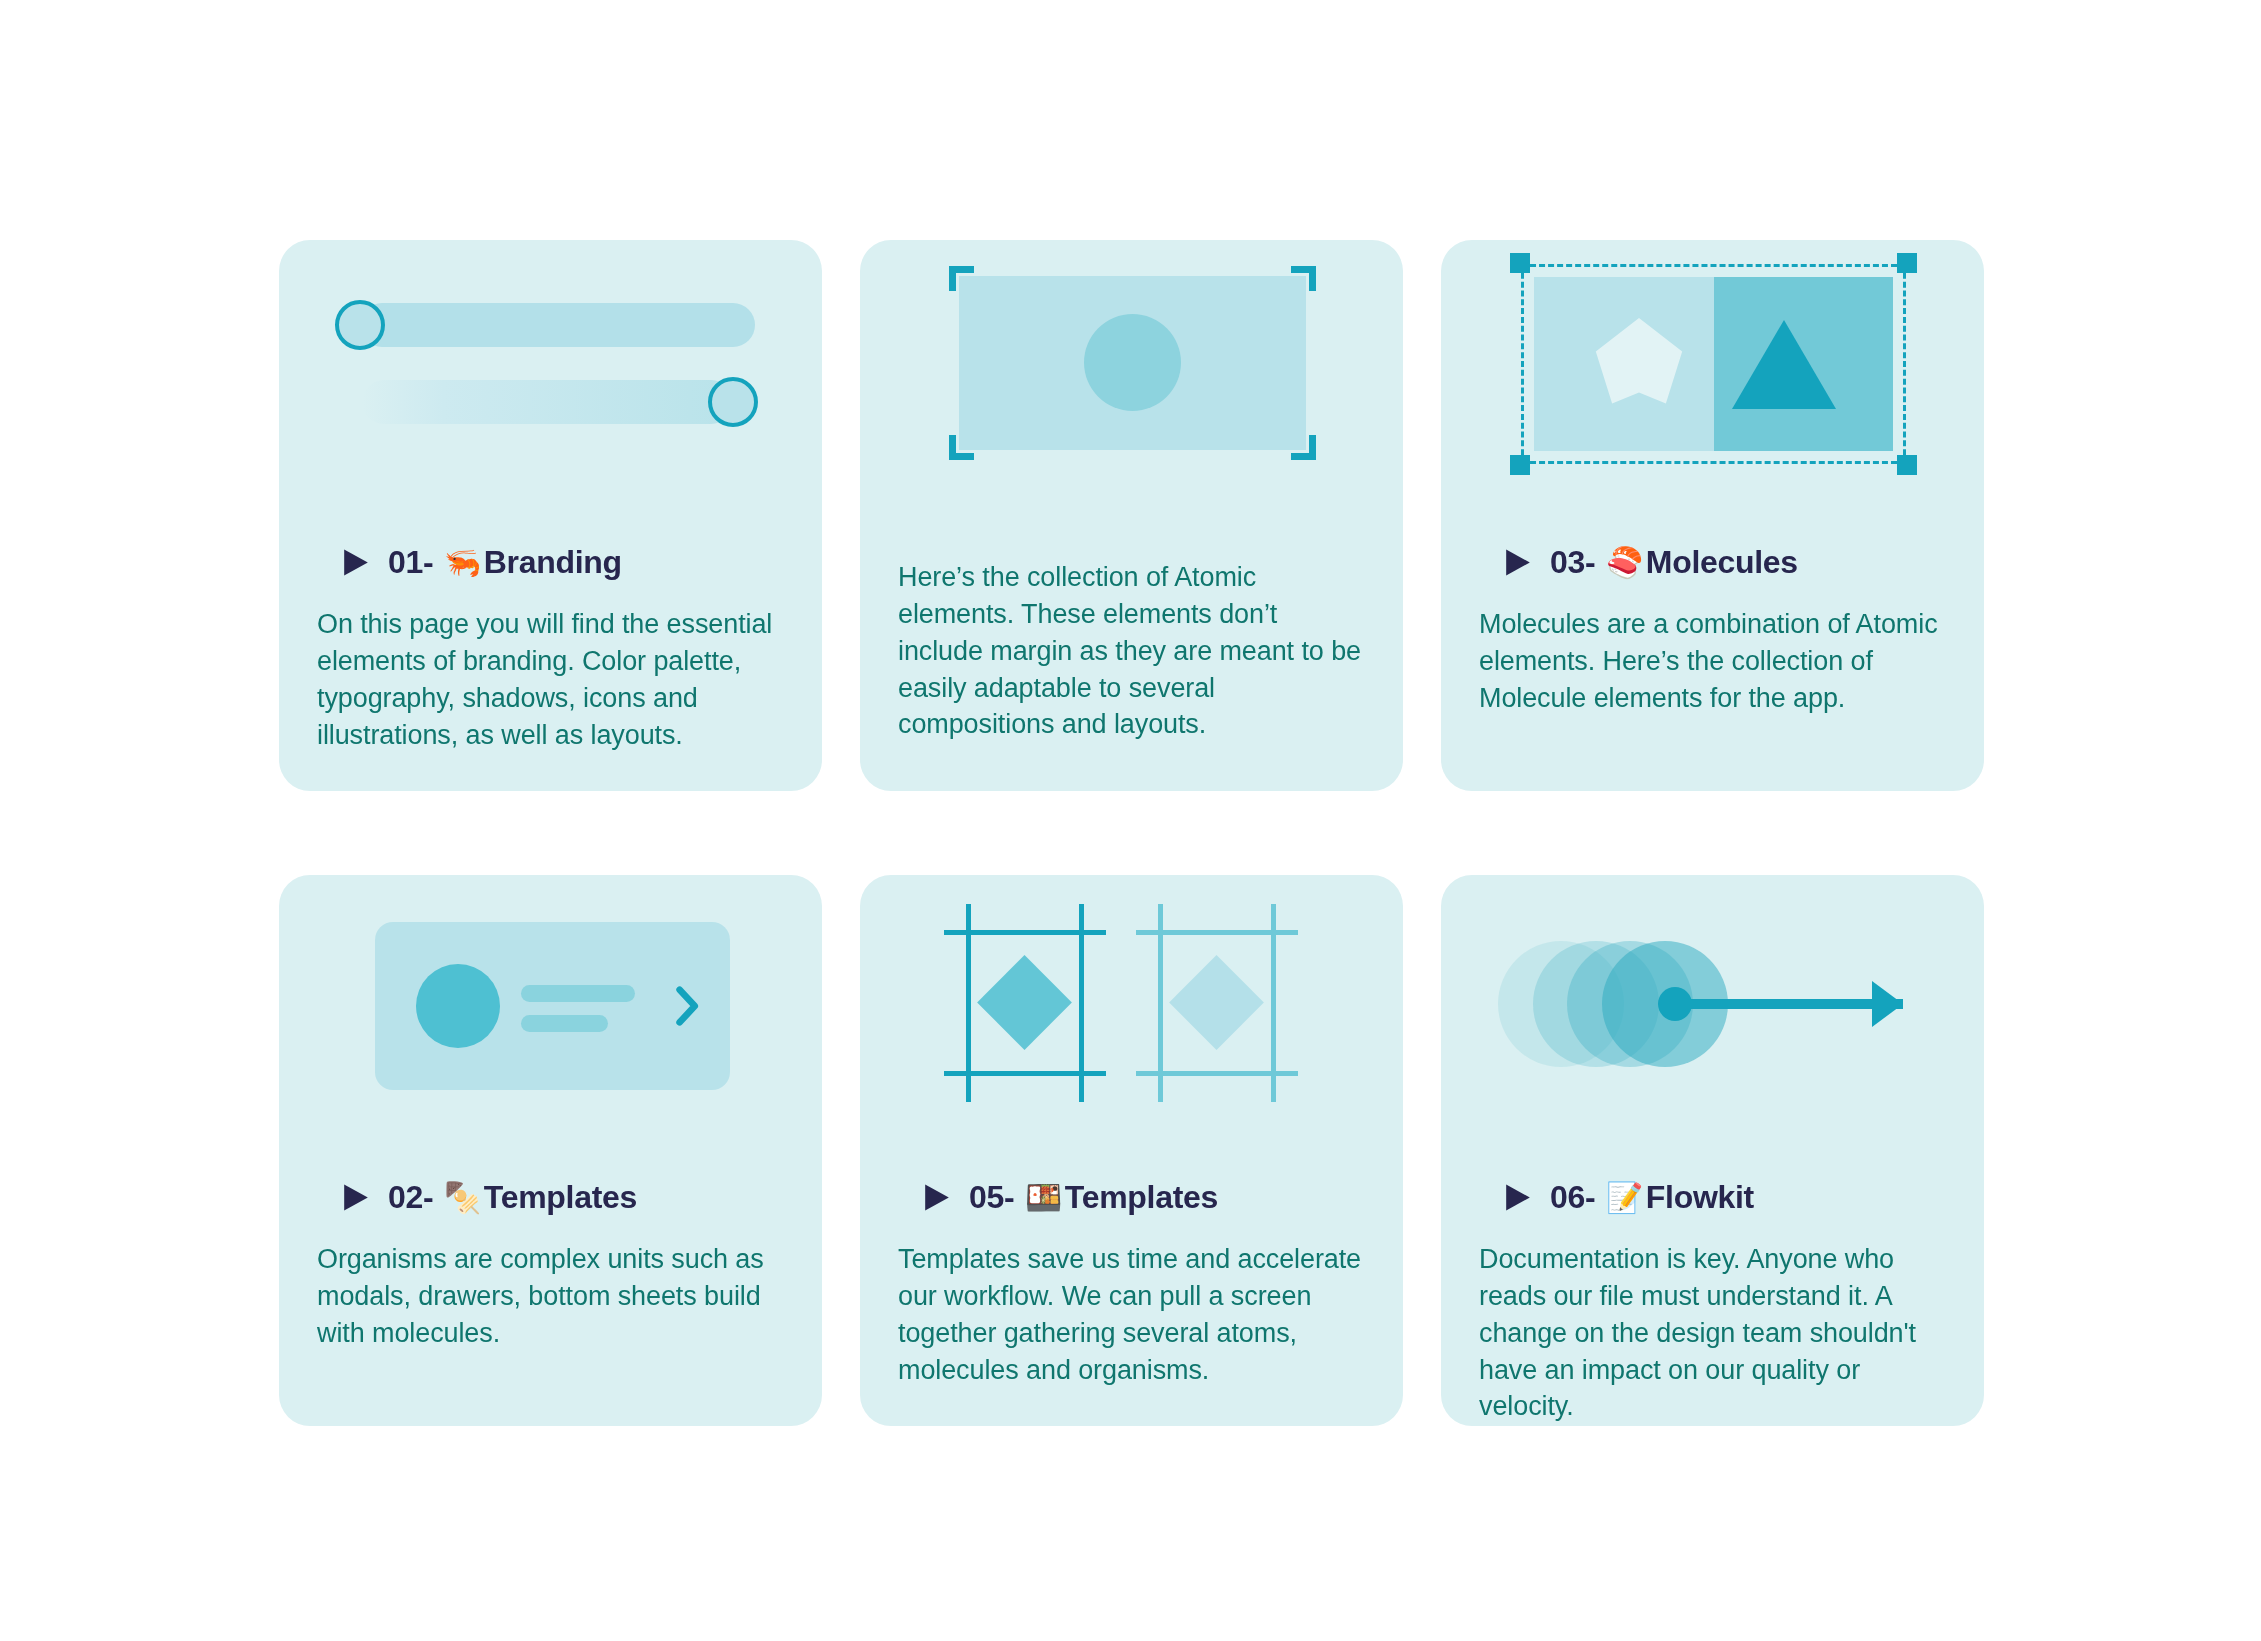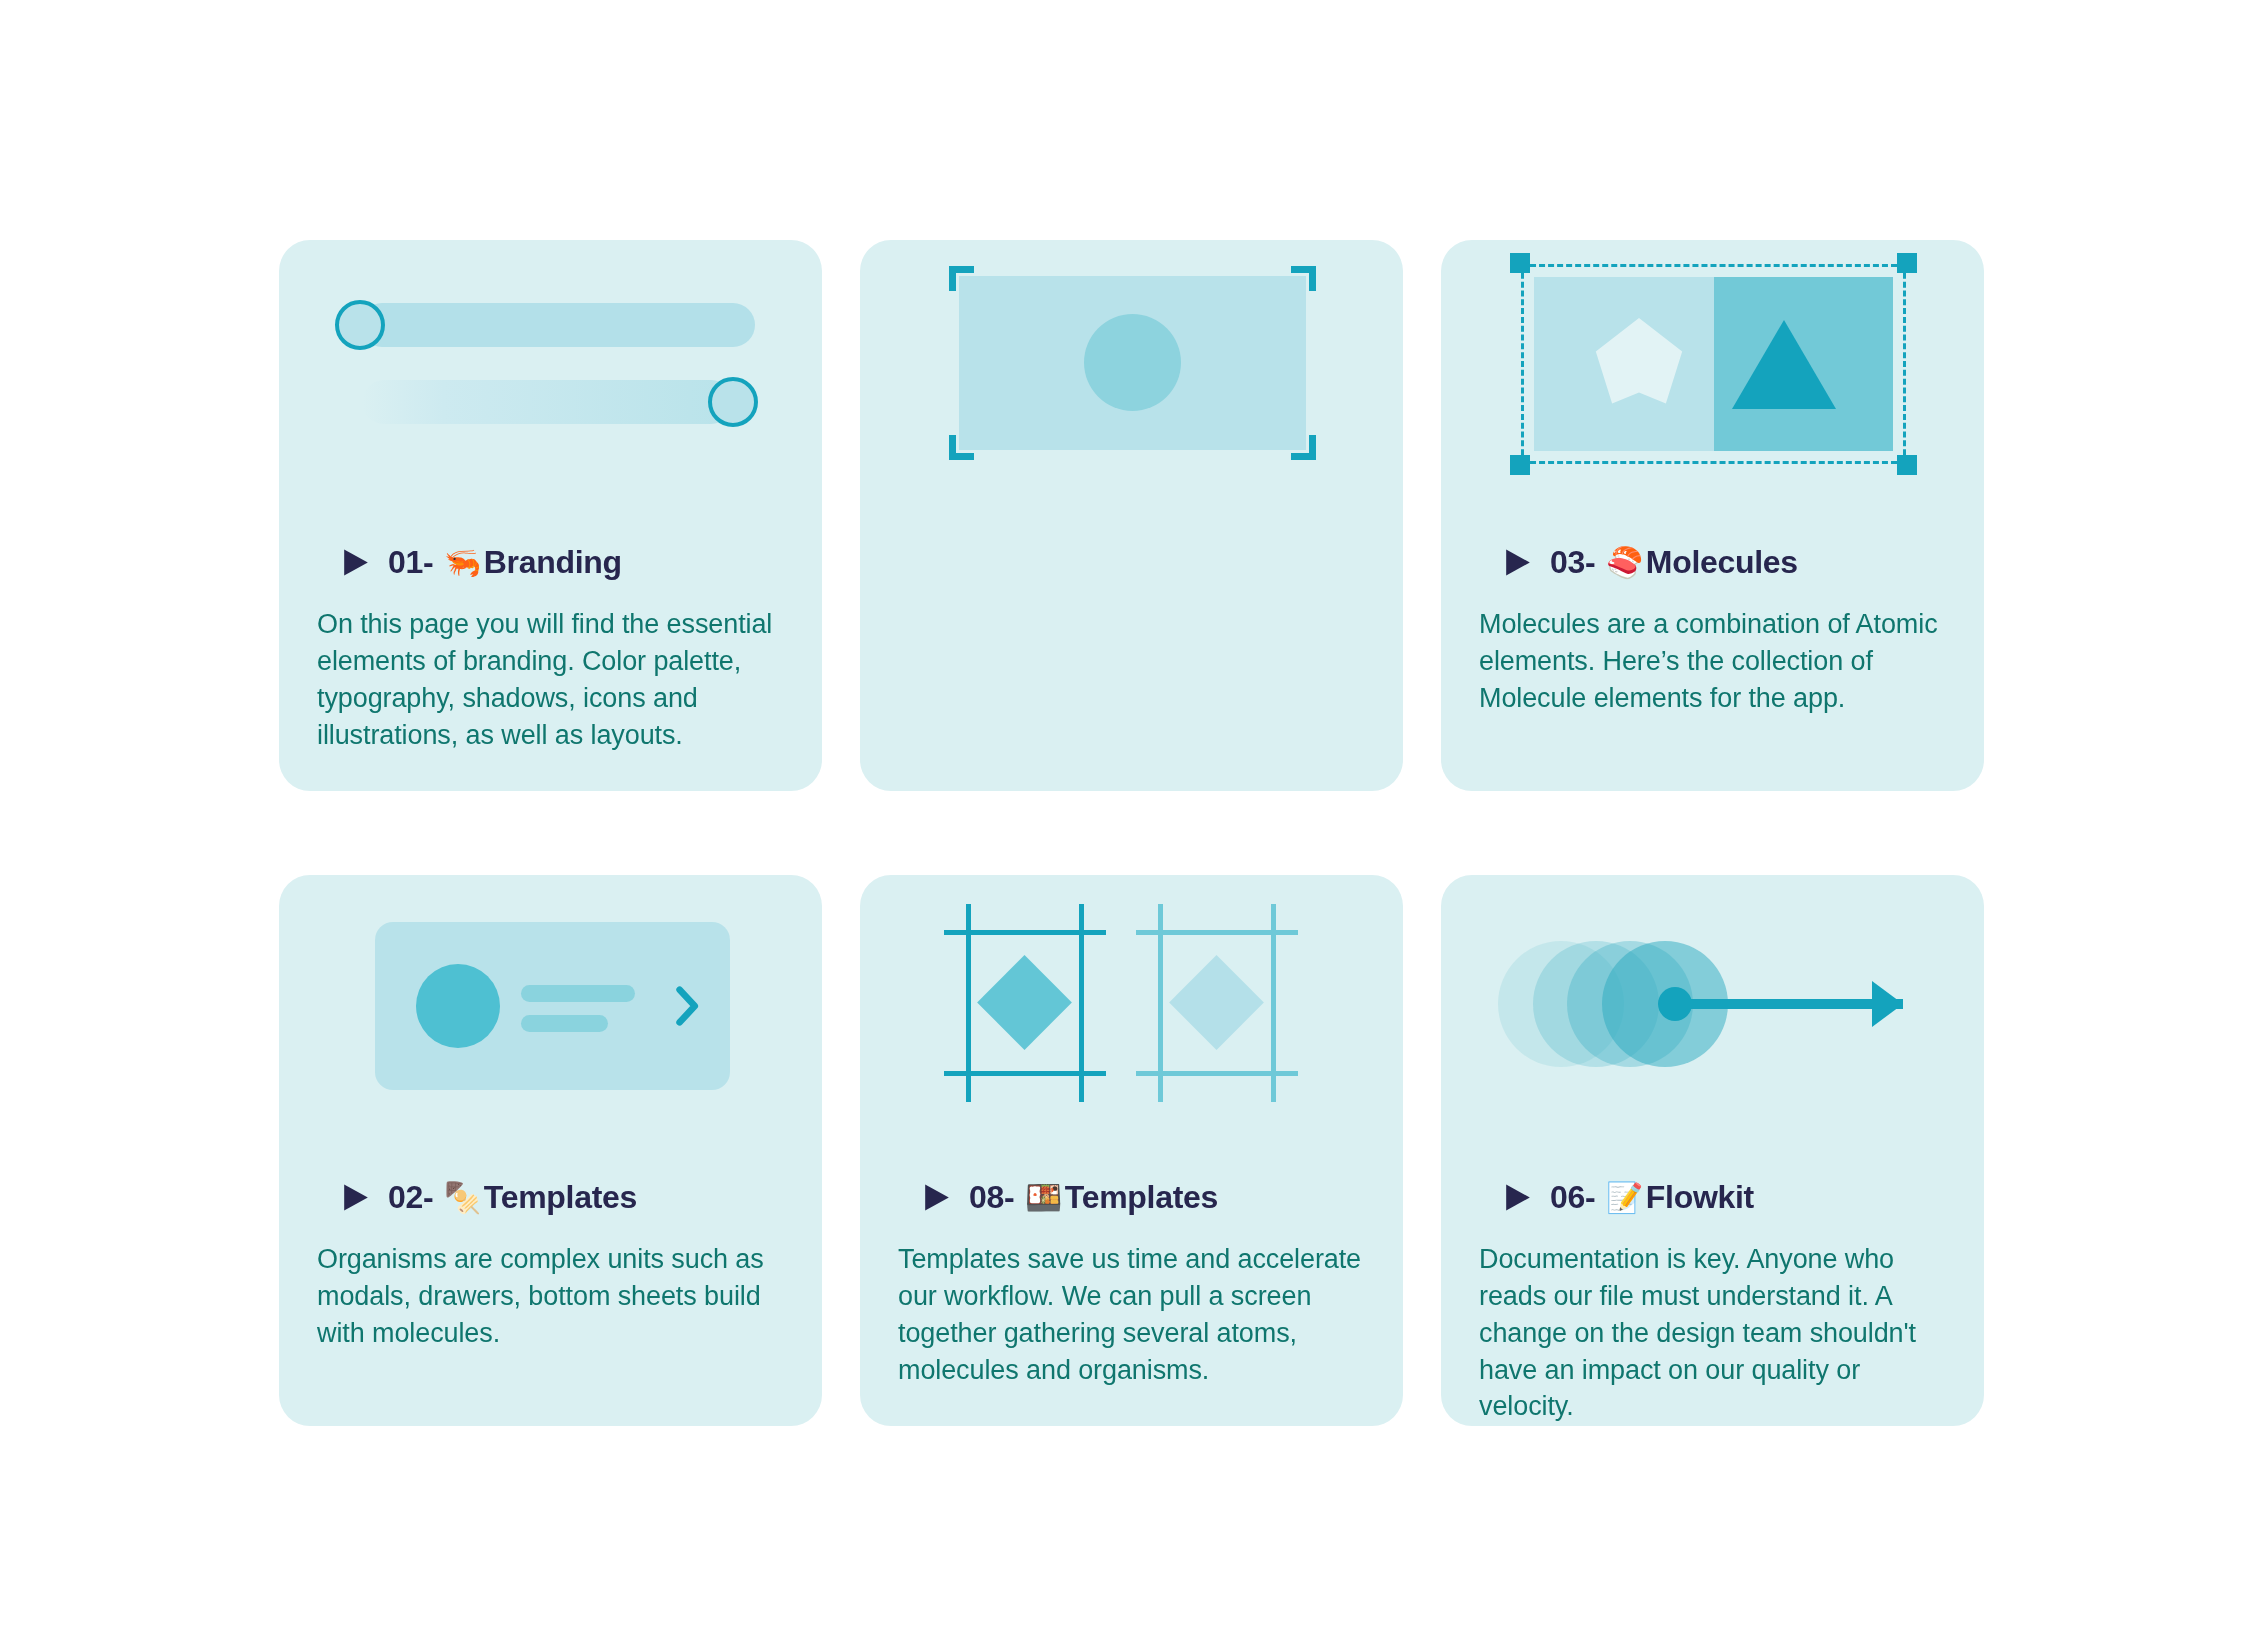--- a/index.html
+++ b/index.html
@@ -300,6 +300,7 @@
         </div>
       </div>
       <div class="card-body">
+        <p class="desc">Here’s the collection of Atomic elements. These elements don’t include margin as they are meant to be easily adaptable to several compositions and layouts.</p>
       </div>
     </div>
 

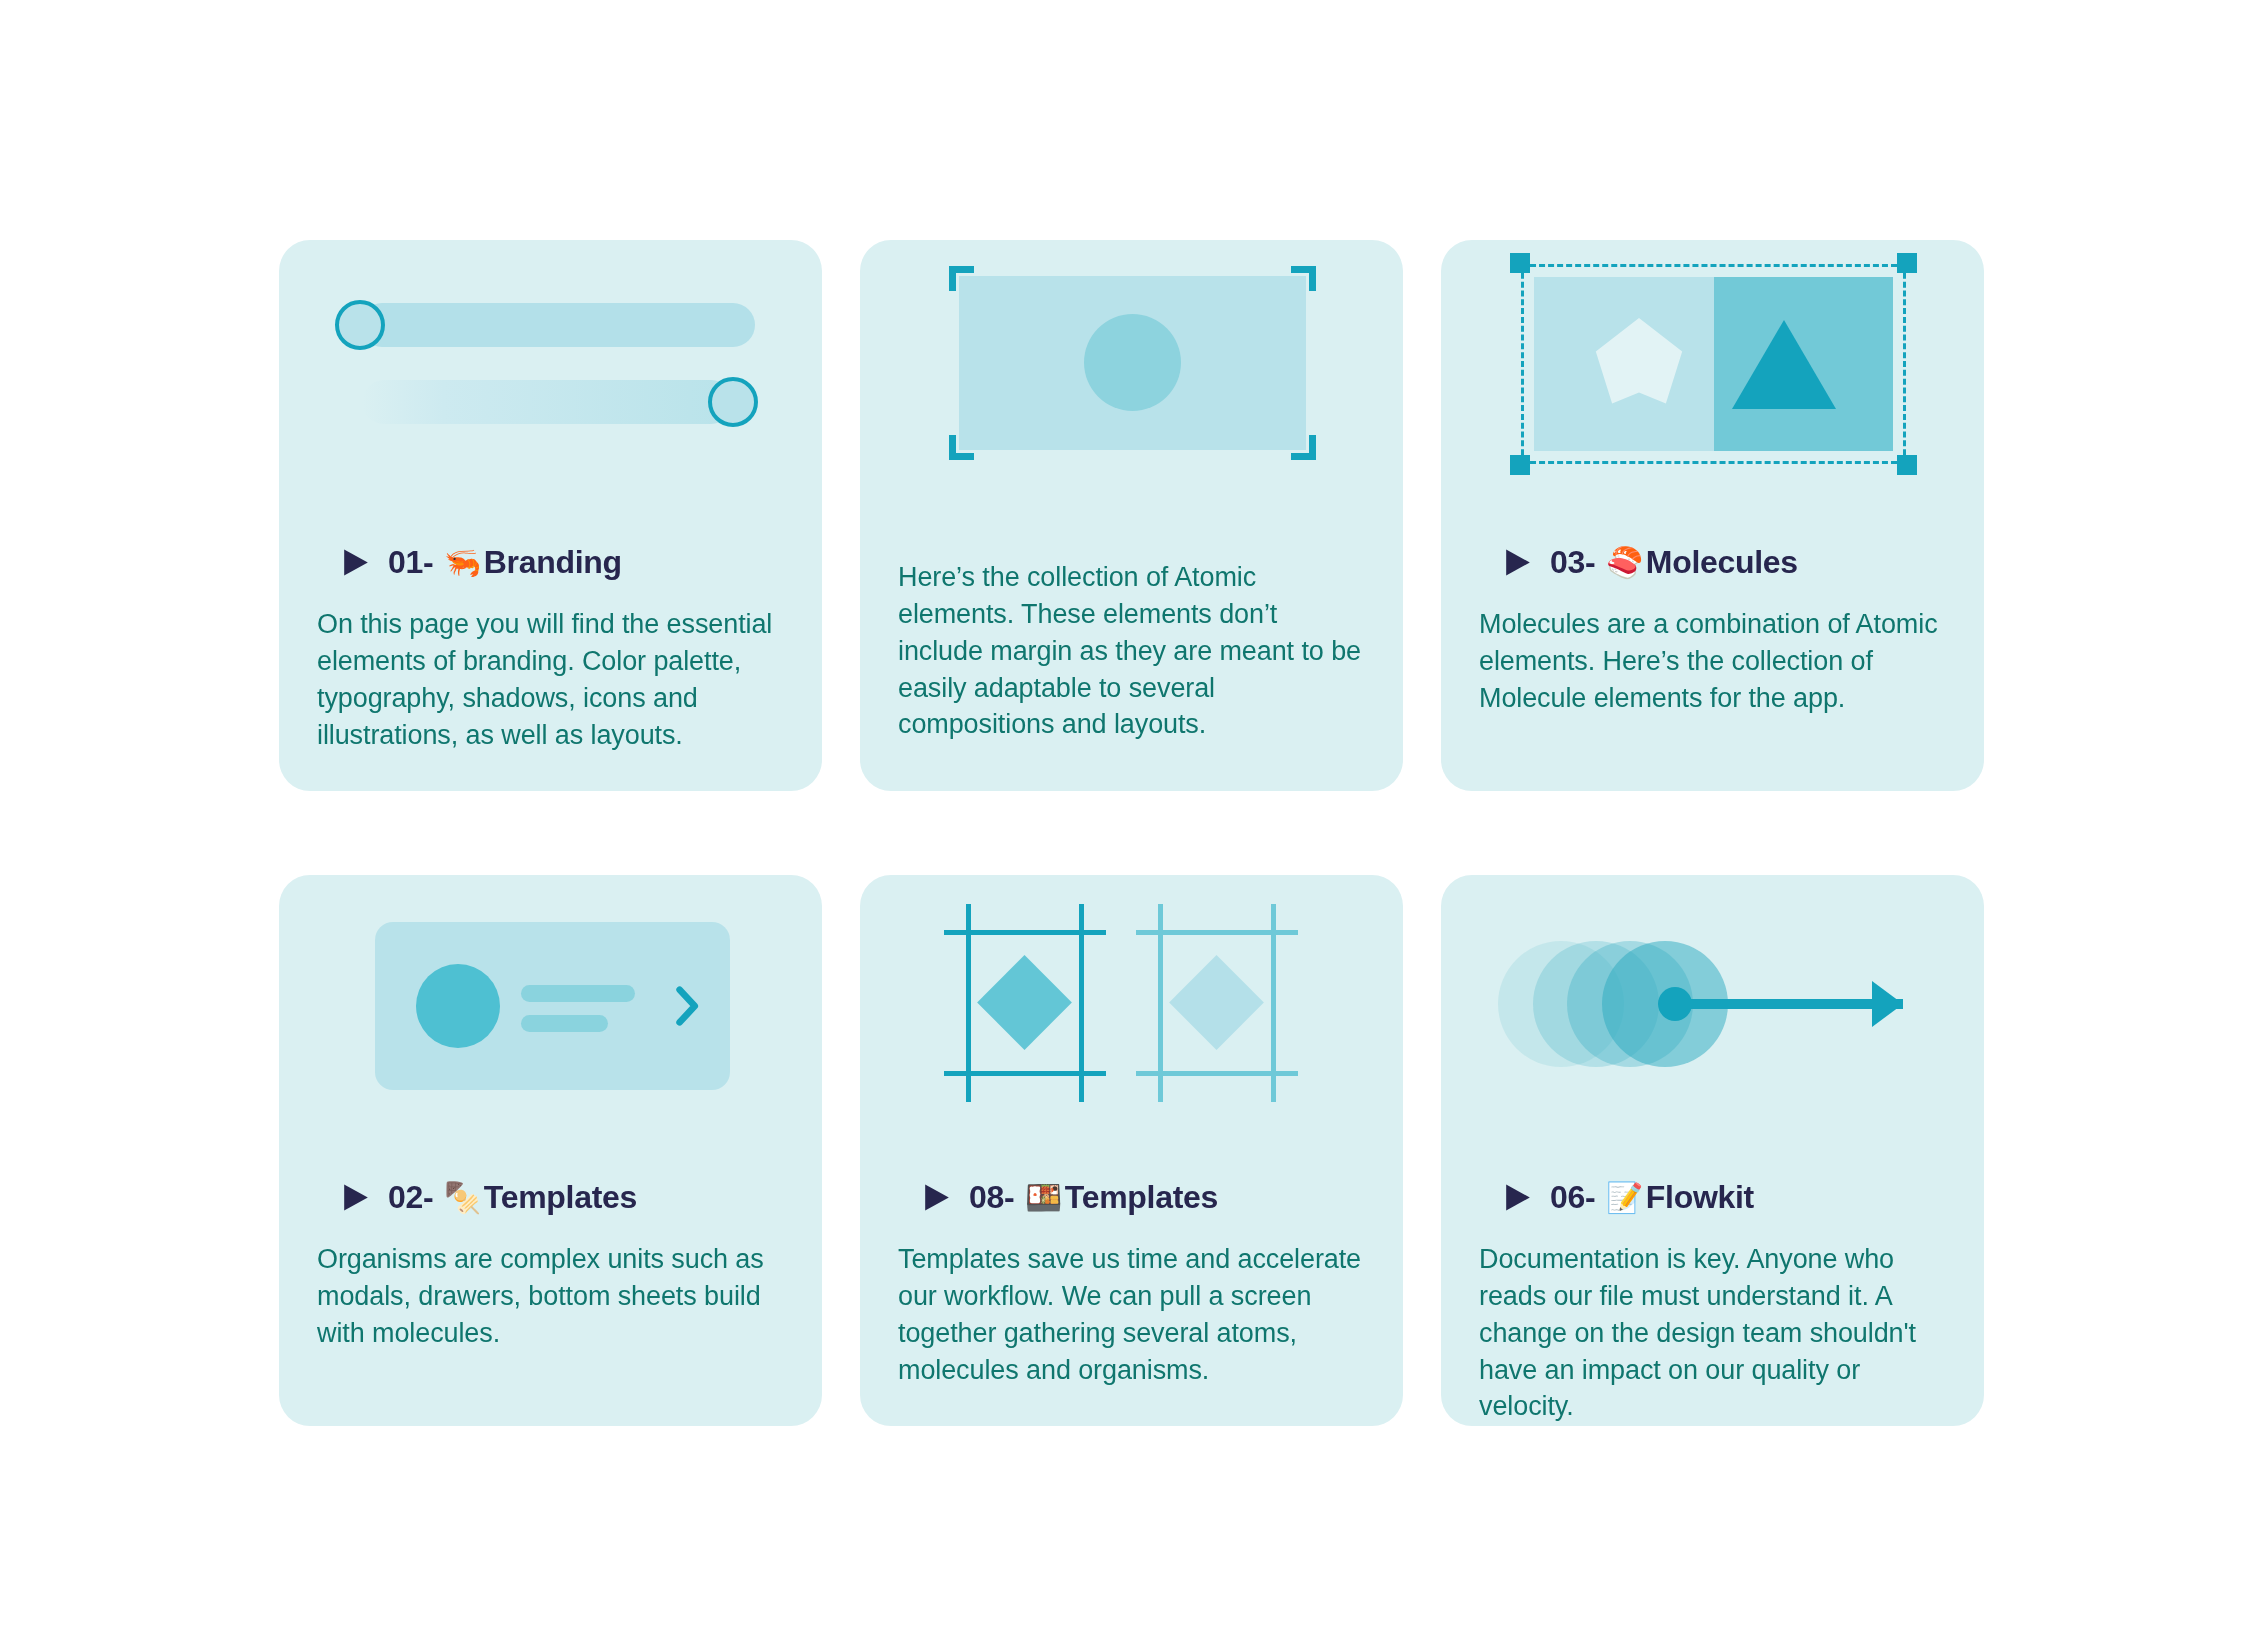--- a/index.html
+++ b/index.html
@@ -384,7 +384,7 @@
             <path d="M2 2 L42 24 L2 46 Z" fill="#27264e"></path>
           </svg>
           <div class="title-text">
-            <span>08-</span>
+            <span>05-</span>
             <span class="title-emoji">🍱</span><span>Templates</span>
           </div>
         </div>

